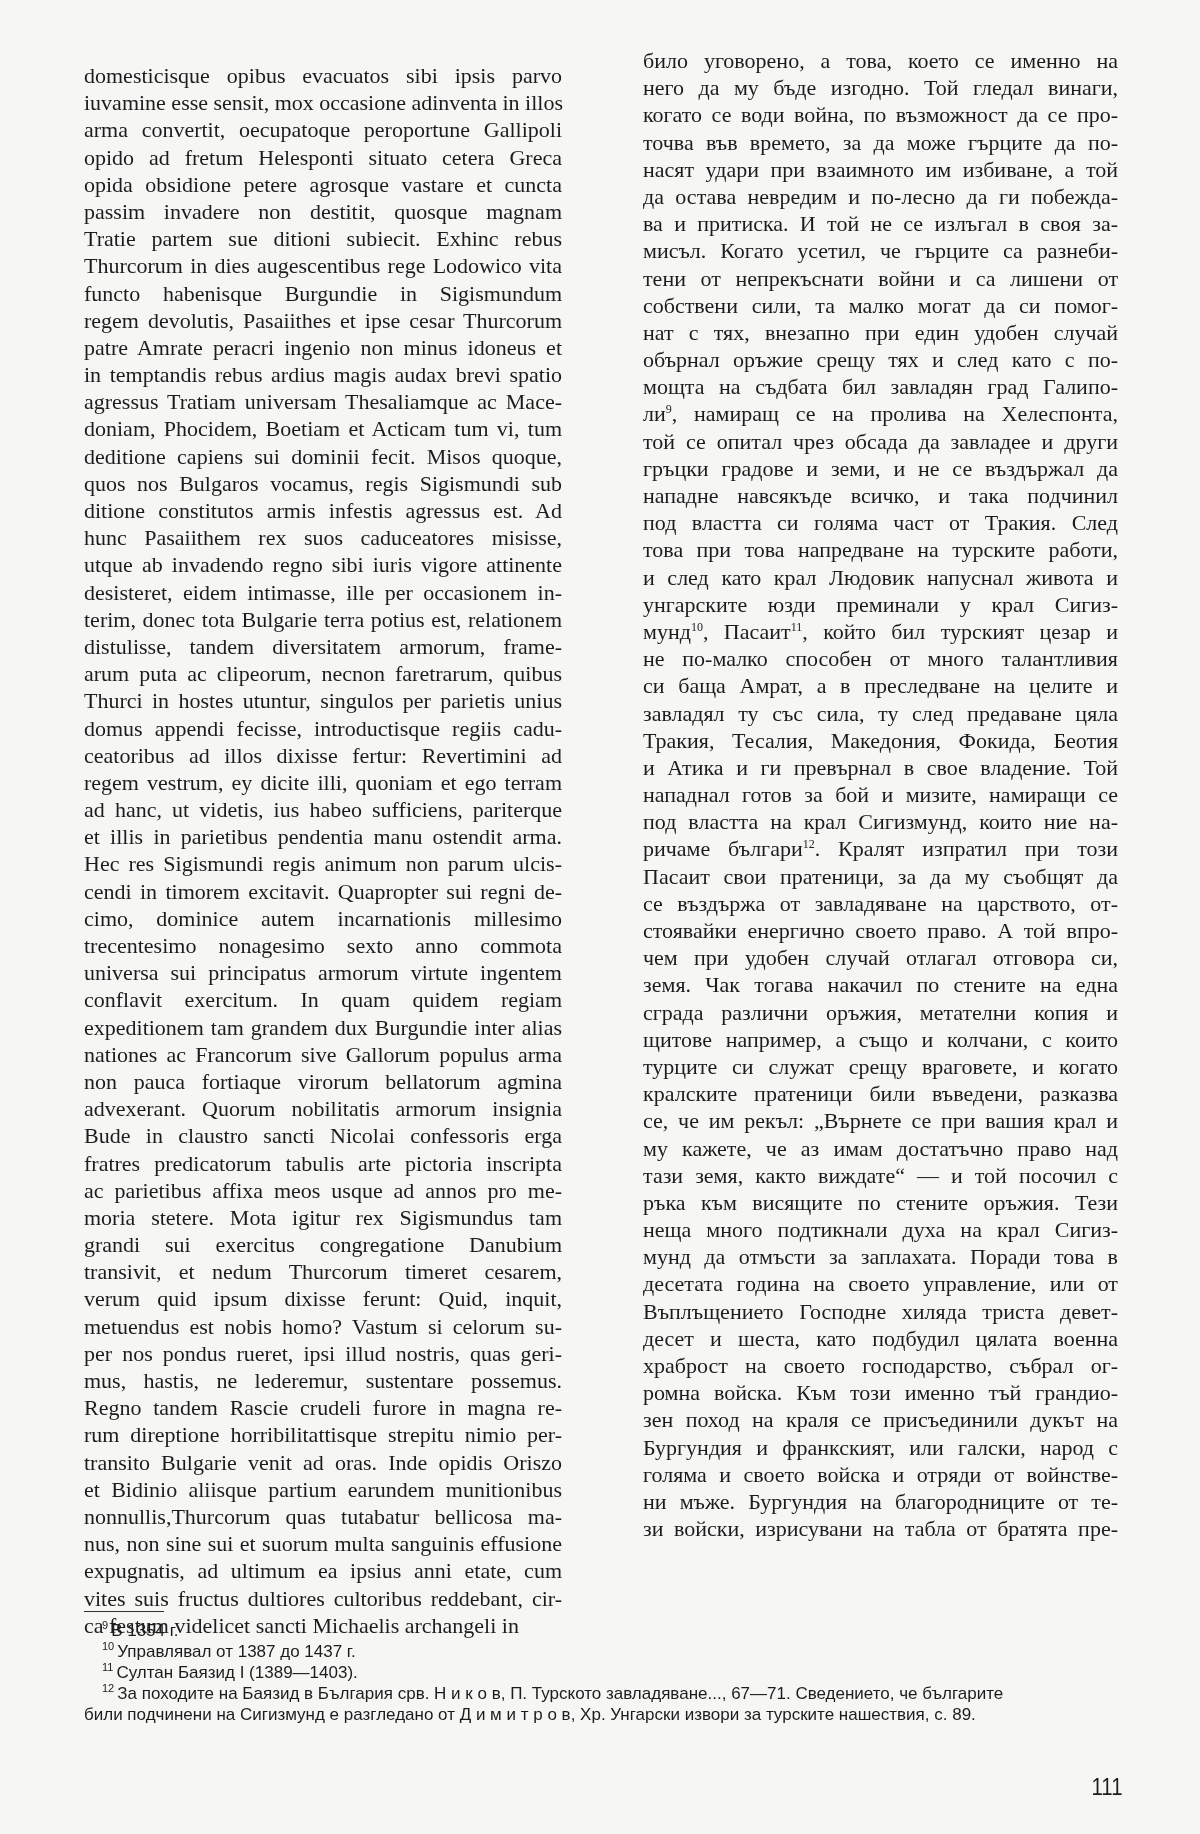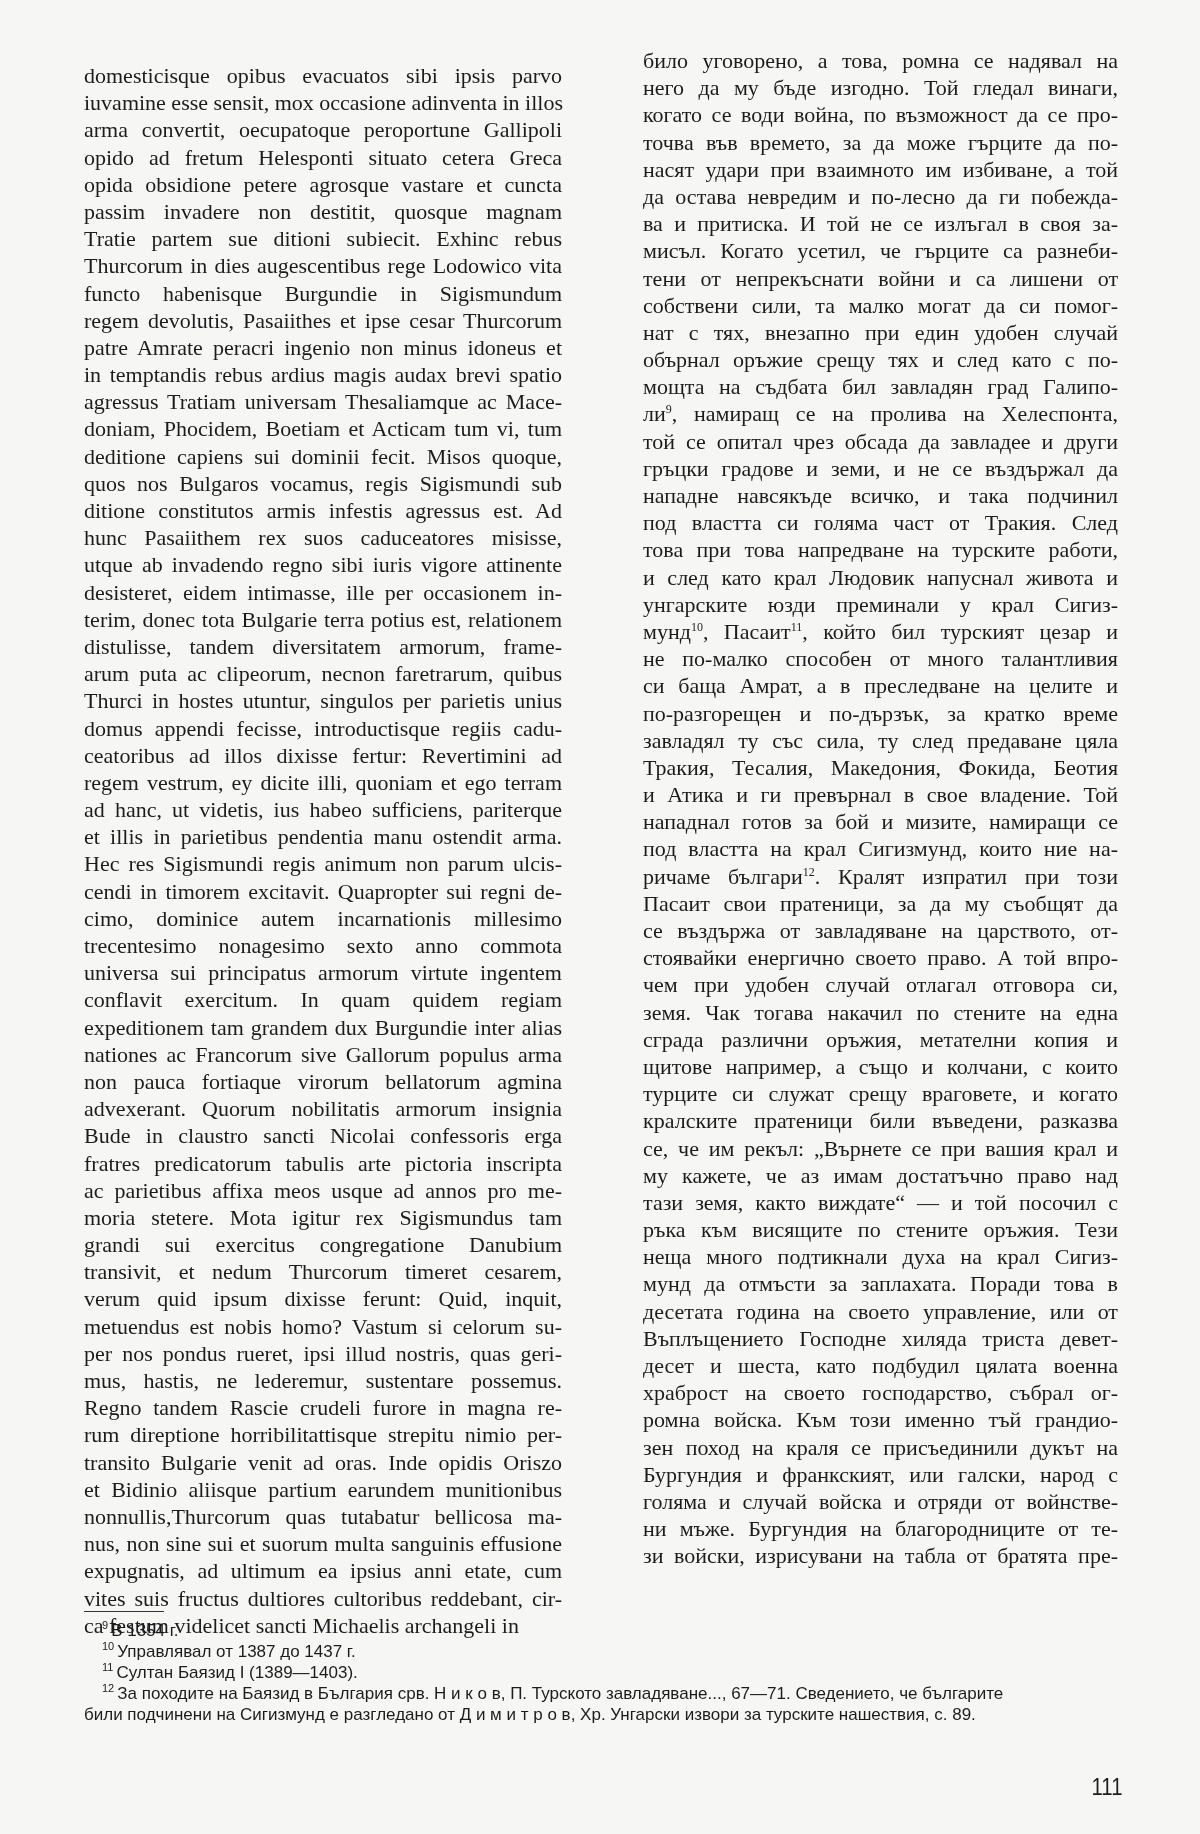--- a/index.html
+++ b/index.html
@@ -83,7 +83,7 @@
     <span class="line last">ca festum videlicet sancti Michaelis archangeli in</span>
   </div>
 <div class="col col-right" id="rightcol">
-    <span class="line">било уговорено, а това, ромна се надявал на</span>
+    <span class="line">било уговорено, а това, което се именно на</span>
     <span class="line">него да му бъде изгодно. Той гледал винаги,</span>
     <span class="line">когато се води война, по възможност да се про-</span>
     <span class="line">точва във времето, за да може гърците да по-</span>

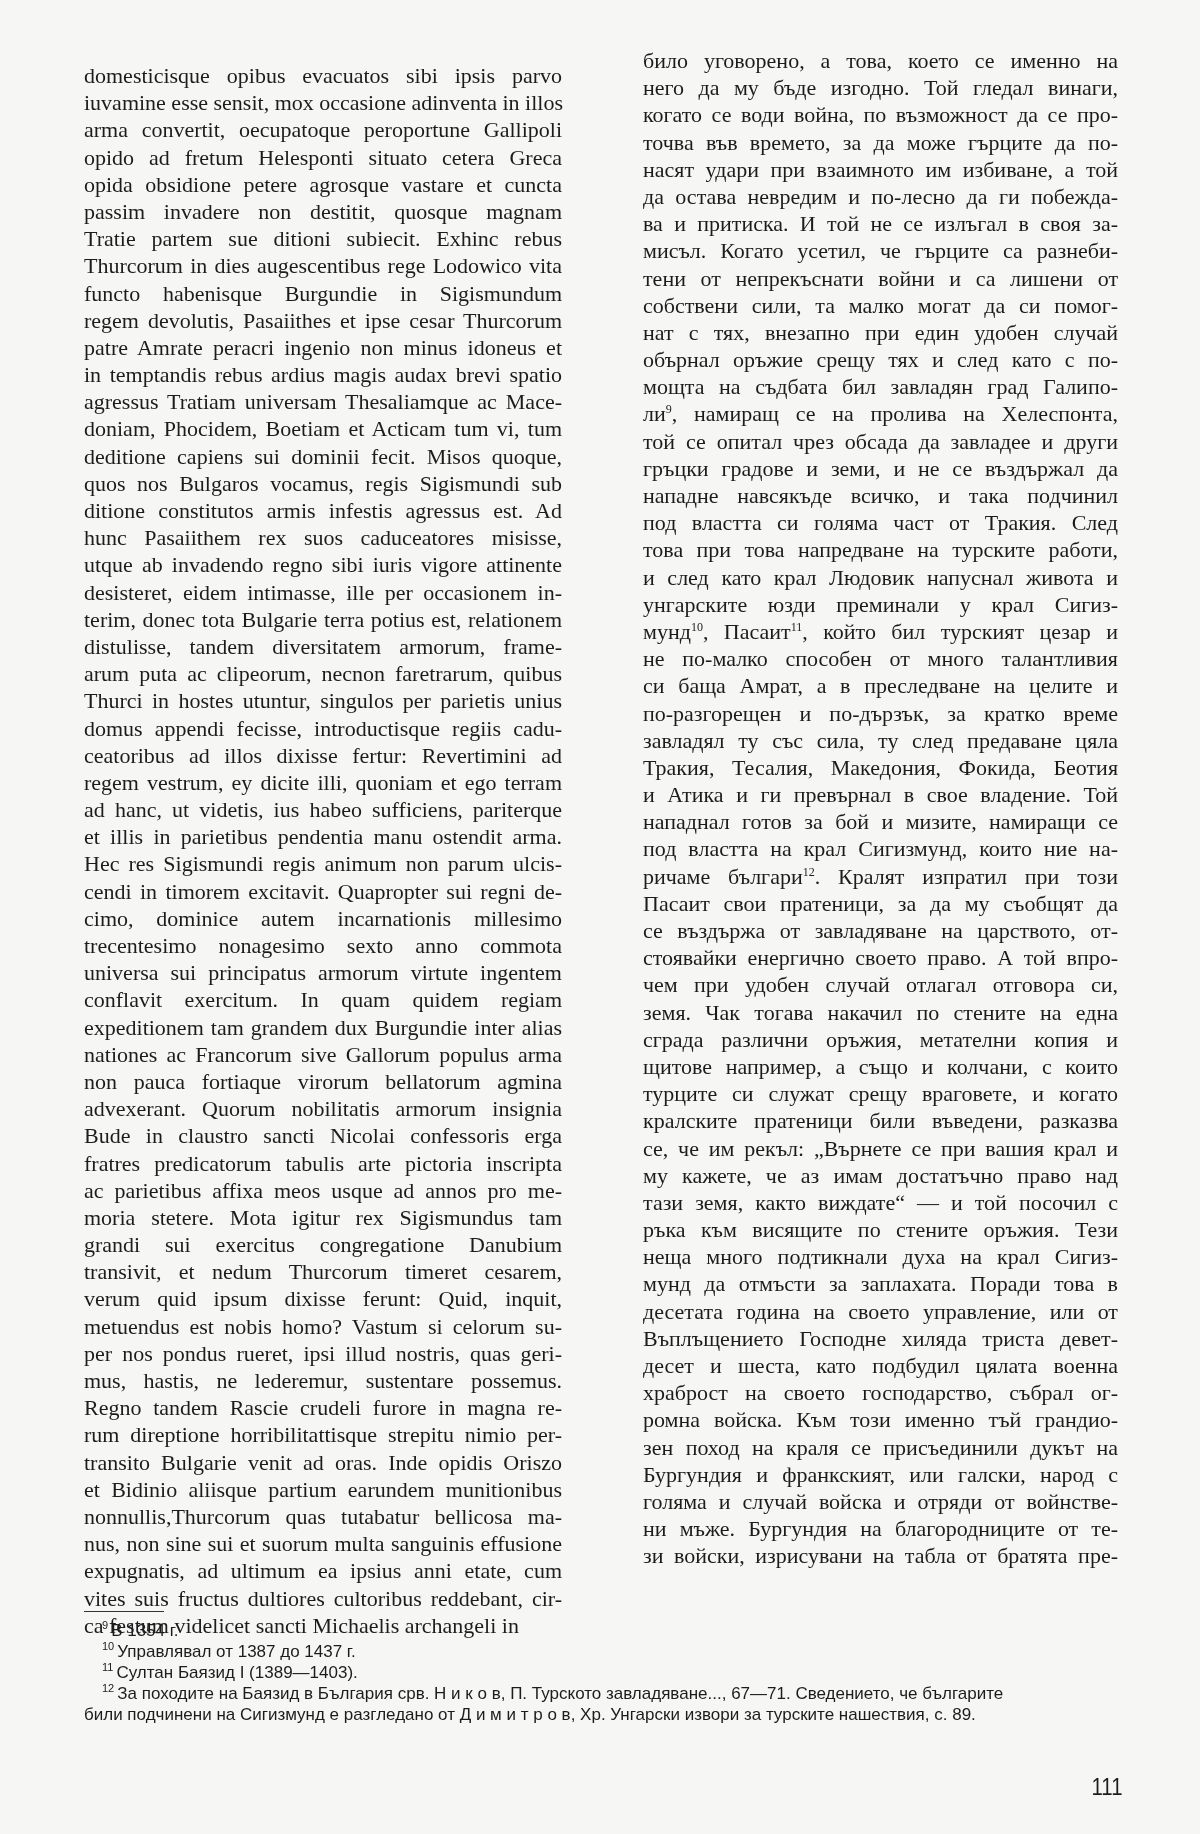--- a/index.html
+++ b/index.html
@@ -107,7 +107,6 @@
     <span class="line">мунд<sup>10</sup>, Пасаит<sup>11</sup>, който бил турският цезар и</span>
     <span class="line">не по-малко способен от много талантливия</span>
     <span class="line">си баща Амрат, а в преследване на целите и</span>
-    <span class="line">по-разгорещен и по-дързък, за кратко време</span>
     <span class="line">завладял ту със сила, ту след предаване цяла</span>
     <span class="line">Тракия, Тесалия, Македония, Фокида, Беотия</span>
     <span class="line">и Атика и ги превърнал в свое владение. Той</span>

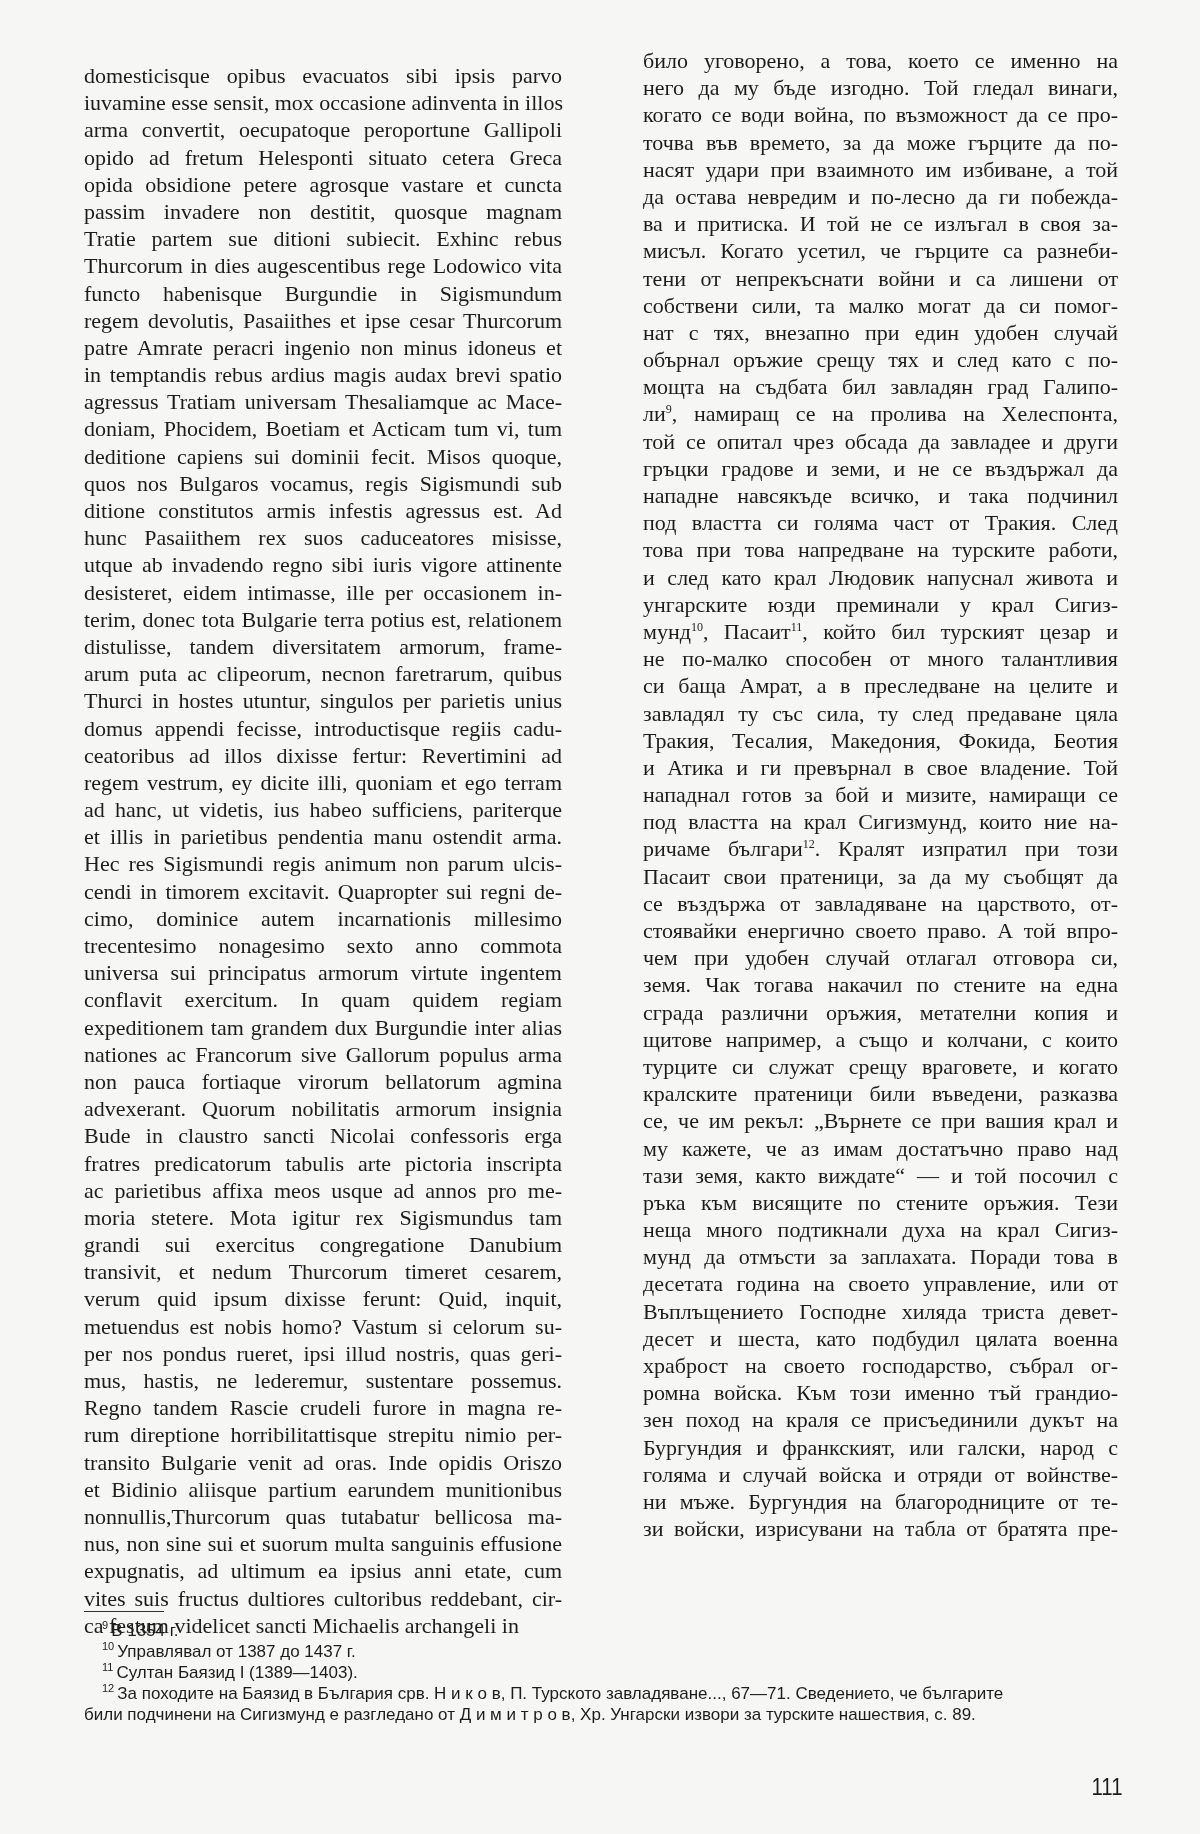--- a/index.html
+++ b/index.html
@@ -135,7 +135,7 @@
     <span class="line">ромна войска. Към този именно тъй грандио-</span>
     <span class="line">зен поход на краля се присъединили дукът на</span>
     <span class="line">Бургундия и франкският, или галски, народ с</span>
-    <span class="line">голяма и случай войска и отряди от войнстве-</span>
+    <span class="line">голяма и своето войска и отряди от войнстве-</span>
     <span class="line">ни мъже. Бургундия на благородниците от те-</span>
     <span class="line">зи войски, изрисувани на табла от братята пре-</span>
   </div>

